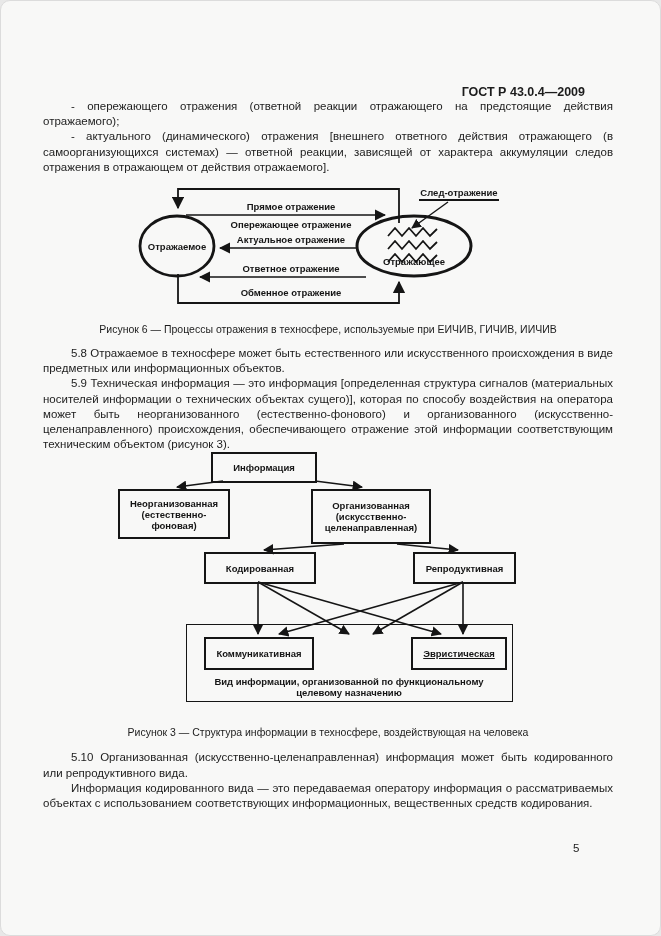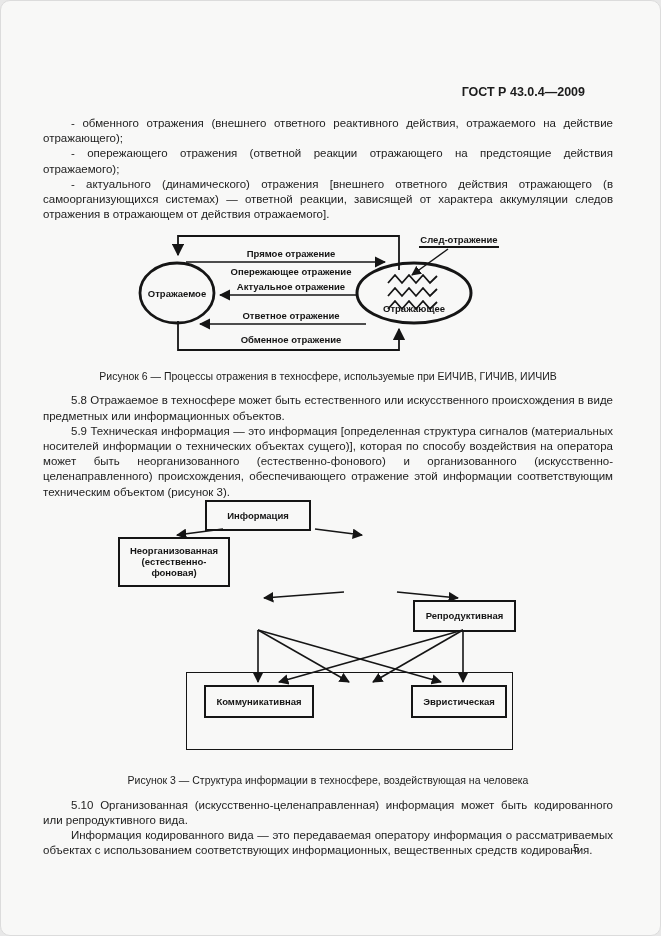--- a/index.html
+++ b/index.html
@@ -82,7 +82,6 @@
 
     <div class="doc-header">ГОСТ Р 43.0.4—2009</div>
 
-    <p class="body first">- обменного отражения (внешнего ответного реактивного действия, отражаемого на действие отражающего);</p>
     <p class="body">- опережающего отражения (ответной реакции отражающего на предстоящие действия отражаемого);</p>
     <p class="body">- актуального (динамического) отражения [внешнего ответного действия отражающего (в самоорганизующихся системах) — ответной реакции, зависящей от характера аккумуляции следов отражения в отражающем от действия отражаемого].</p>
 

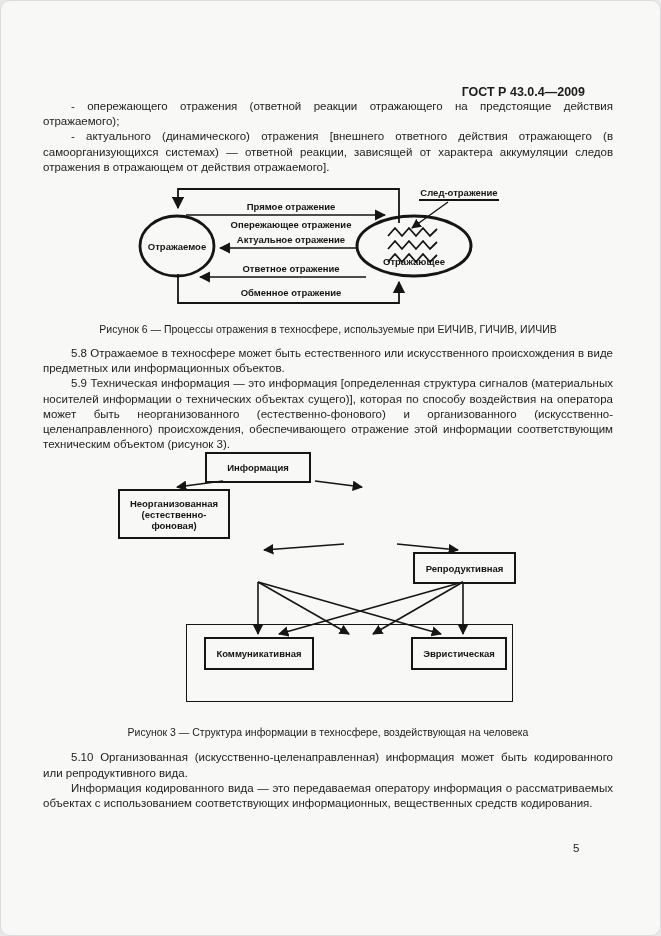--- a/index.html
+++ b/index.html
@@ -152,7 +152,7 @@
           </defs>
         </svg>
         <div class="f3outer" style="left:85px;top:174px;width:325px;height:76px;"></div>
-        <div class="f3box" style="left:104px;top:2px;width:98px;height:25px;">Информация</div>
+        <div class="f3box" style="left:110px;top:2px;width:98px;height:25px;">Информация</div>
         <div class="f3box" style="left:17px;top:39px;width:104px;height:44px;">Неорганизованная (естественно-фоновая)</div>
         <div class="f3box" style="left:103px;top:187px;width:102px;height:27px;">Коммуникативная</div>
         <div class="f3box" style="left:312px;top:102px;width:95px;height:26px;">Репродуктивная</div>

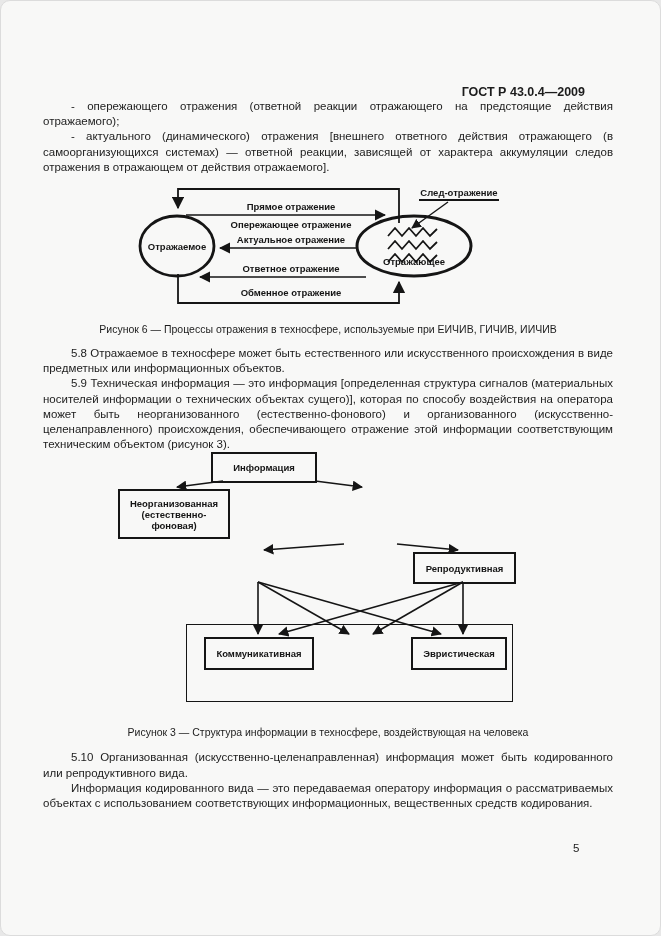--- a/index.html
+++ b/index.html
@@ -154,6 +154,7 @@
         <div class="f3outer" style="left:85px;top:174px;width:325px;height:76px;"></div>
         <div class="f3box" style="left:110px;top:2px;width:98px;height:25px;">Информация</div>
         <div class="f3box" style="left:17px;top:39px;width:104px;height:44px;">Неорганизованная (естественно-фоновая)</div>
+        <div class="f3box" style="left:210px;top:39px;width:112px;height:49px;">Организованная (искусственно-целенаправленная)</div>
         <div class="f3box" style="left:103px;top:187px;width:102px;height:27px;">Коммуникативная</div>
         <div class="f3box" style="left:312px;top:102px;width:95px;height:26px;">Репродуктивная</div>
         <div class="f3box" style="left:310px;top:187px;width:88px;height:27px;">Эвристическая</div>

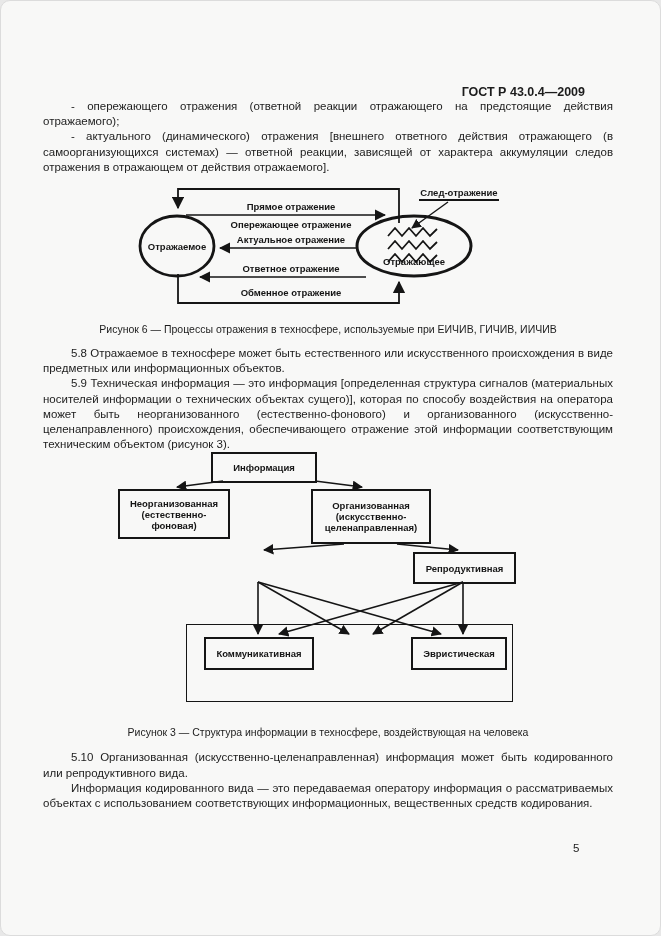--- a/index.html
+++ b/index.html
@@ -155,6 +155,7 @@
         <div class="f3box" style="left:110px;top:2px;width:98px;height:25px;">Информация</div>
         <div class="f3box" style="left:17px;top:39px;width:104px;height:44px;">Неорганизованная (естественно-фоновая)</div>
         <div class="f3box" style="left:210px;top:39px;width:112px;height:49px;">Организованная (искусственно-целенаправленная)</div>
+        <div class="f3box" style="left:103px;top:102px;width:104px;height:26px;">Кодированная</div>
         <div class="f3box" style="left:103px;top:187px;width:102px;height:27px;">Коммуникативная</div>
         <div class="f3box" style="left:312px;top:102px;width:95px;height:26px;">Репродуктивная</div>
         <div class="f3box" style="left:310px;top:187px;width:88px;height:27px;">Эвристическая</div>

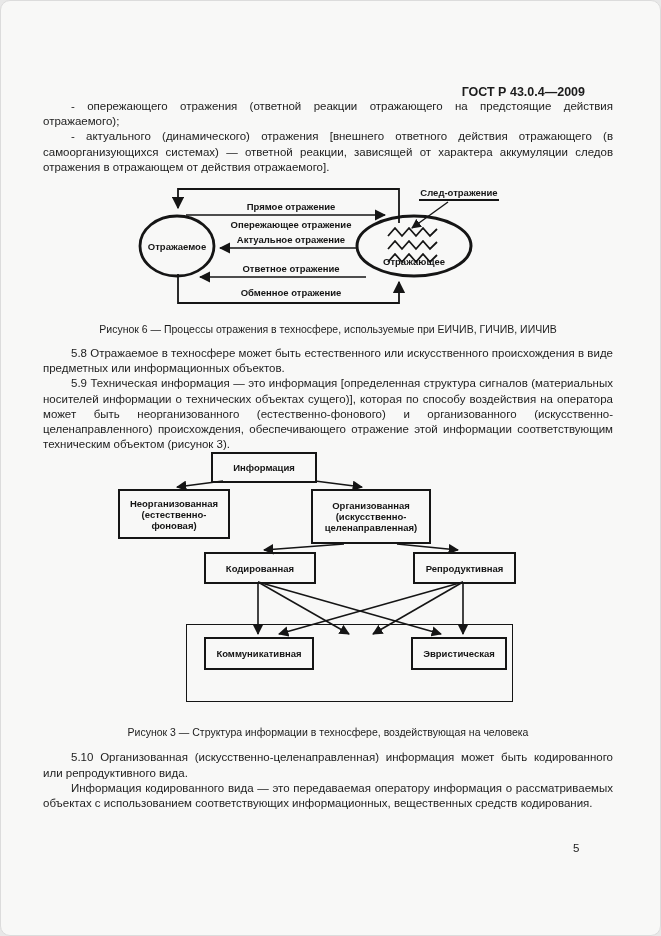--- a/index.html
+++ b/index.html
@@ -158,7 +158,7 @@
         <div class="f3box" style="left:103px;top:102px;width:104px;height:26px;">Кодированная</div>
         <div class="f3box" style="left:103px;top:187px;width:102px;height:27px;">Коммуникативная</div>
         <div class="f3box" style="left:312px;top:102px;width:95px;height:26px;">Репродуктивная</div>
-        <div class="f3box" style="left:310px;top:187px;width:88px;height:27px;">Эвристическая</div>
+        <div class="f3box" style="left:310px;top:187px;width:88px;height:27px;text-decoration:underline;">Эвристическая</div>
       </div>
     </div>
     <p class="caption" style="margin-top:18px;">Рисунок 3 — Структура информации в техносфере, воздействующая на человека</p>

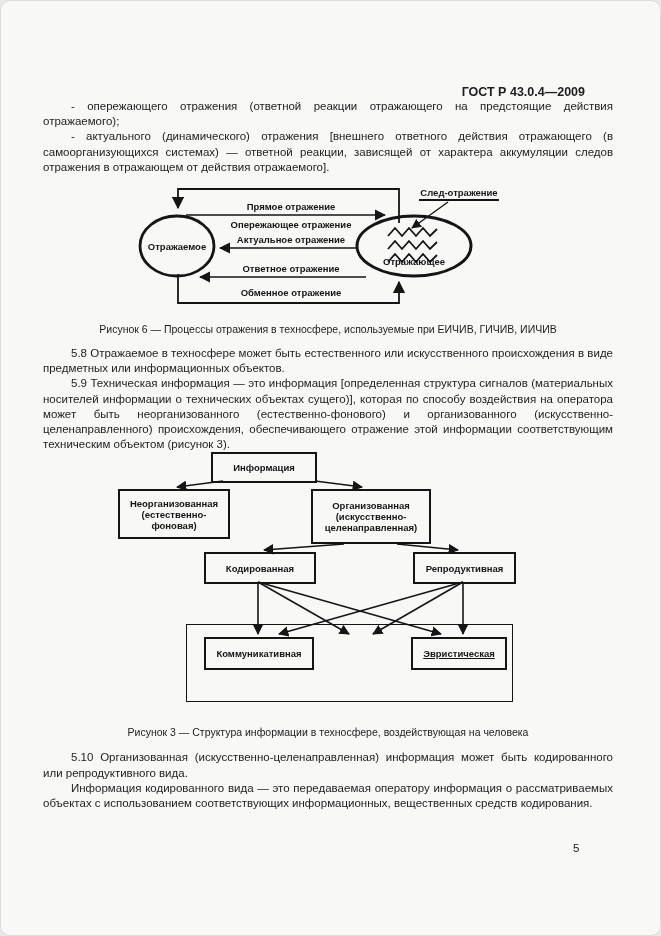--- a/index.html
+++ b/index.html
@@ -159,6 +159,7 @@
         <div class="f3box" style="left:103px;top:187px;width:102px;height:27px;">Коммуникативная</div>
         <div class="f3box" style="left:312px;top:102px;width:95px;height:26px;">Репродуктивная</div>
         <div class="f3box" style="left:310px;top:187px;width:88px;height:27px;text-decoration:underline;">Эвристическая</div>
+        <div class="flabel" style="left:92px;top:226px;width:312px;">Вид информации, организованной по функциональному целевому назначению</div>
       </div>
     </div>
     <p class="caption" style="margin-top:18px;">Рисунок 3 — Структура информации в техносфере, воздействующая на человека</p>

